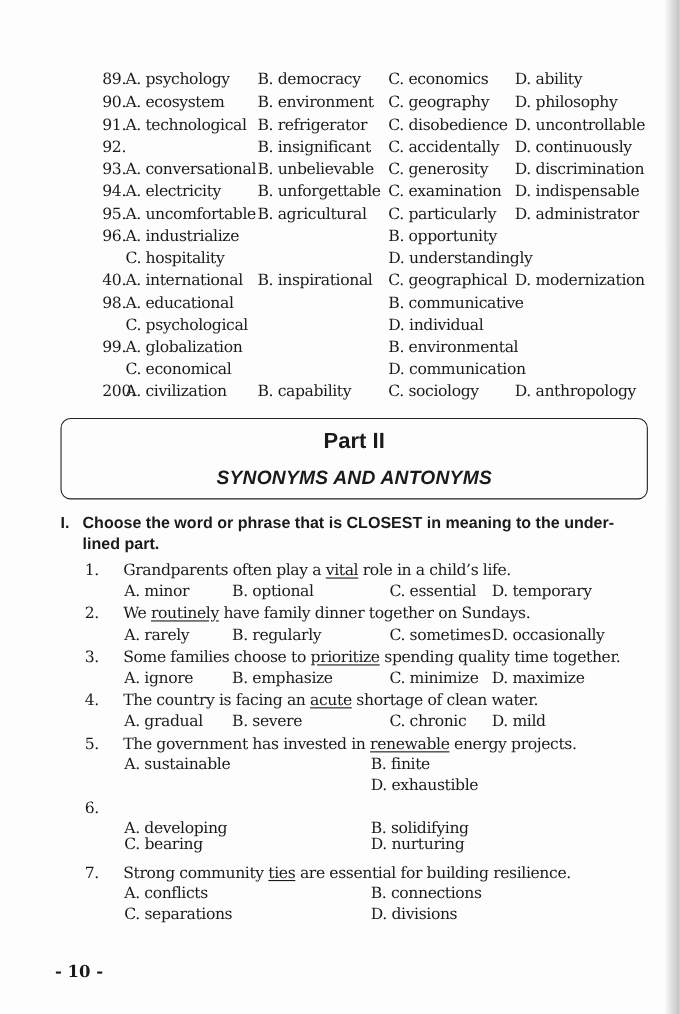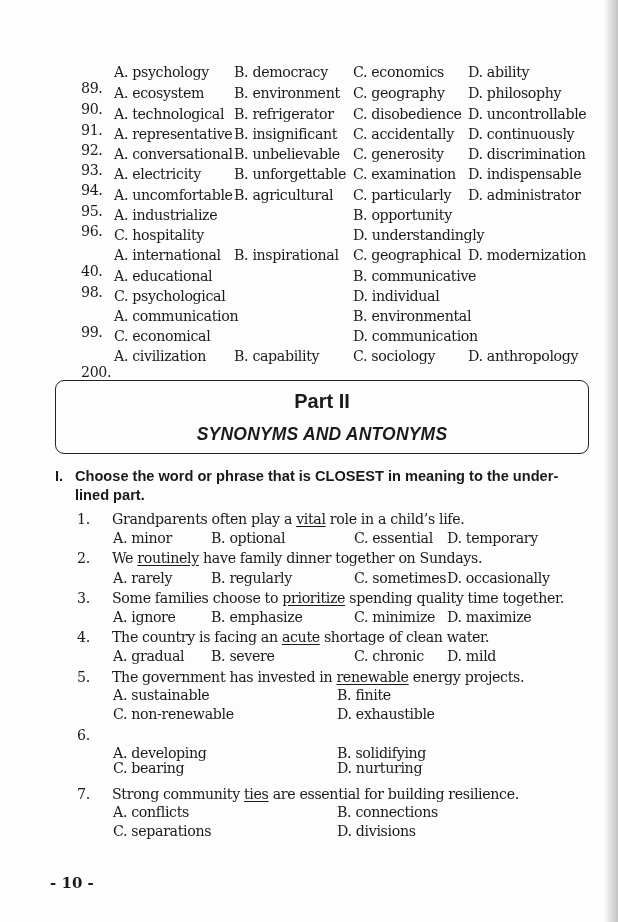--- a/index.html
+++ b/index.html
@@ -18,7 +18,7 @@
   .num { position:absolute; left:0; }
   .opt { position:absolute; }
   .vocab .row { left:77px; width:520px; }
-  .vocab .num { left:4px;margin-top:16px; }
+  .vocab .num { left:16px; }
   .vocab .cA { left:37px; }
   .vocab .cB { left:157px; }
   .vocab .cC { left:276px; }

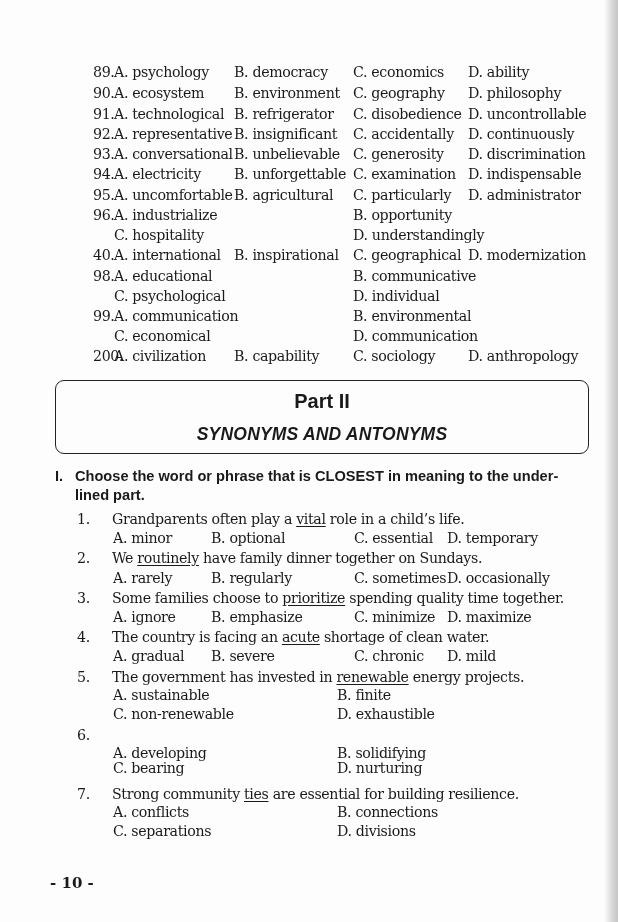--- a/index.html
+++ b/index.html
@@ -86,7 +86,6 @@
   </div>
   <div class="row" style="top:124px">
     <span class="num">92.</span>
-    <span class="opt cA">A. representative</span>
     <span class="opt cB">B. insignificant</span>
     <span class="opt cC">C. accidentally</span>
     <span class="opt cD">D. continuously</span>

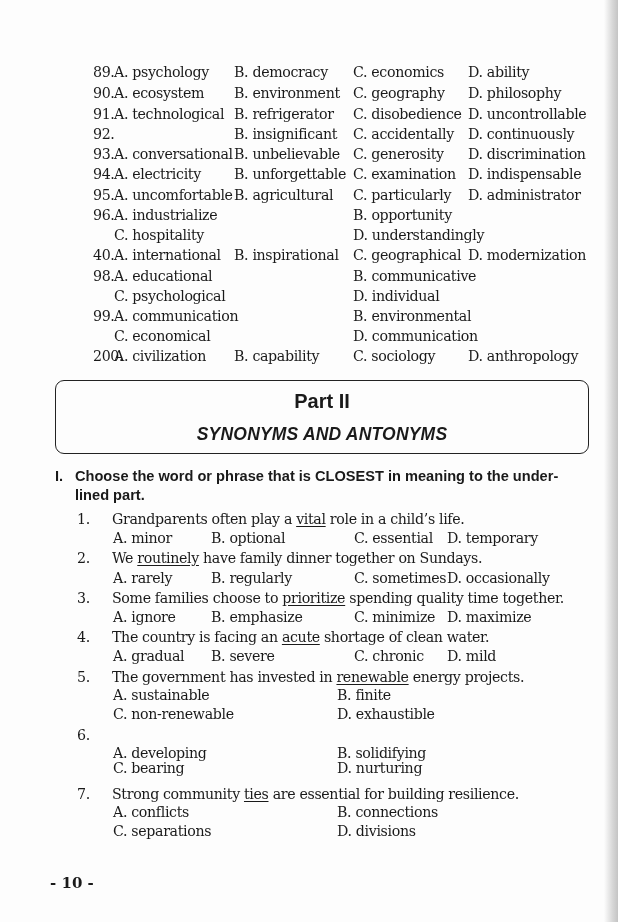--- a/index.html
+++ b/index.html
@@ -141,7 +141,7 @@
 
   <div class="row" style="top:306px">
     <span class="num">99.</span>
-    <span class="opt cA">A. communication</span>
+    <span class="opt cA">A. globalization</span>
     <span class="opt cC">B. environmental</span>
   </div>
   <div class="row" style="top:326px">

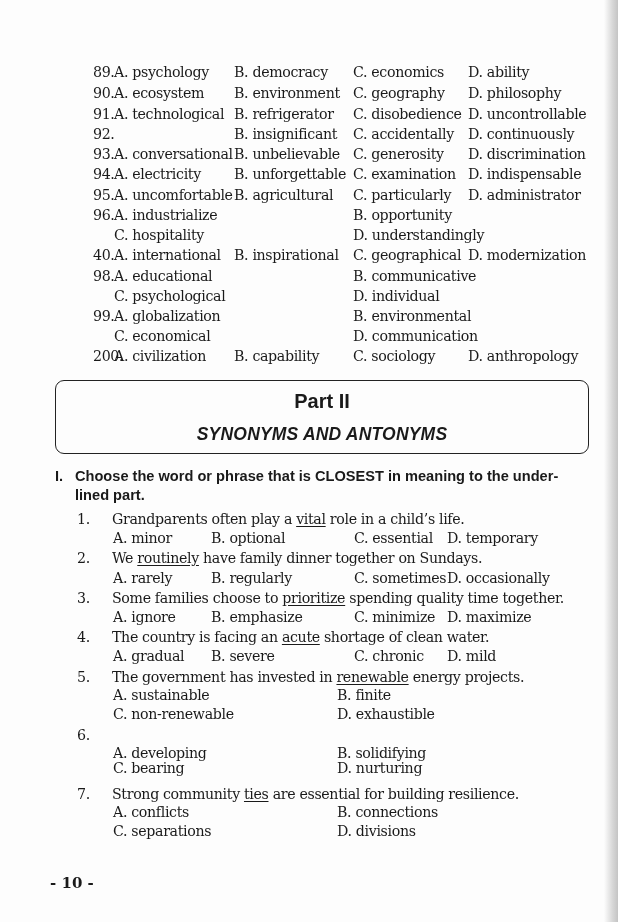--- a/index.html
+++ b/index.html
@@ -222,7 +222,6 @@
     <span class="opt hB">B. finite</span>
   </div>
   <div class="row" style="top:704px">
-    <span class="opt hA">C. non-renewable</span>
     <span class="opt hB">D. exhaustible</span>
   </div>
 

